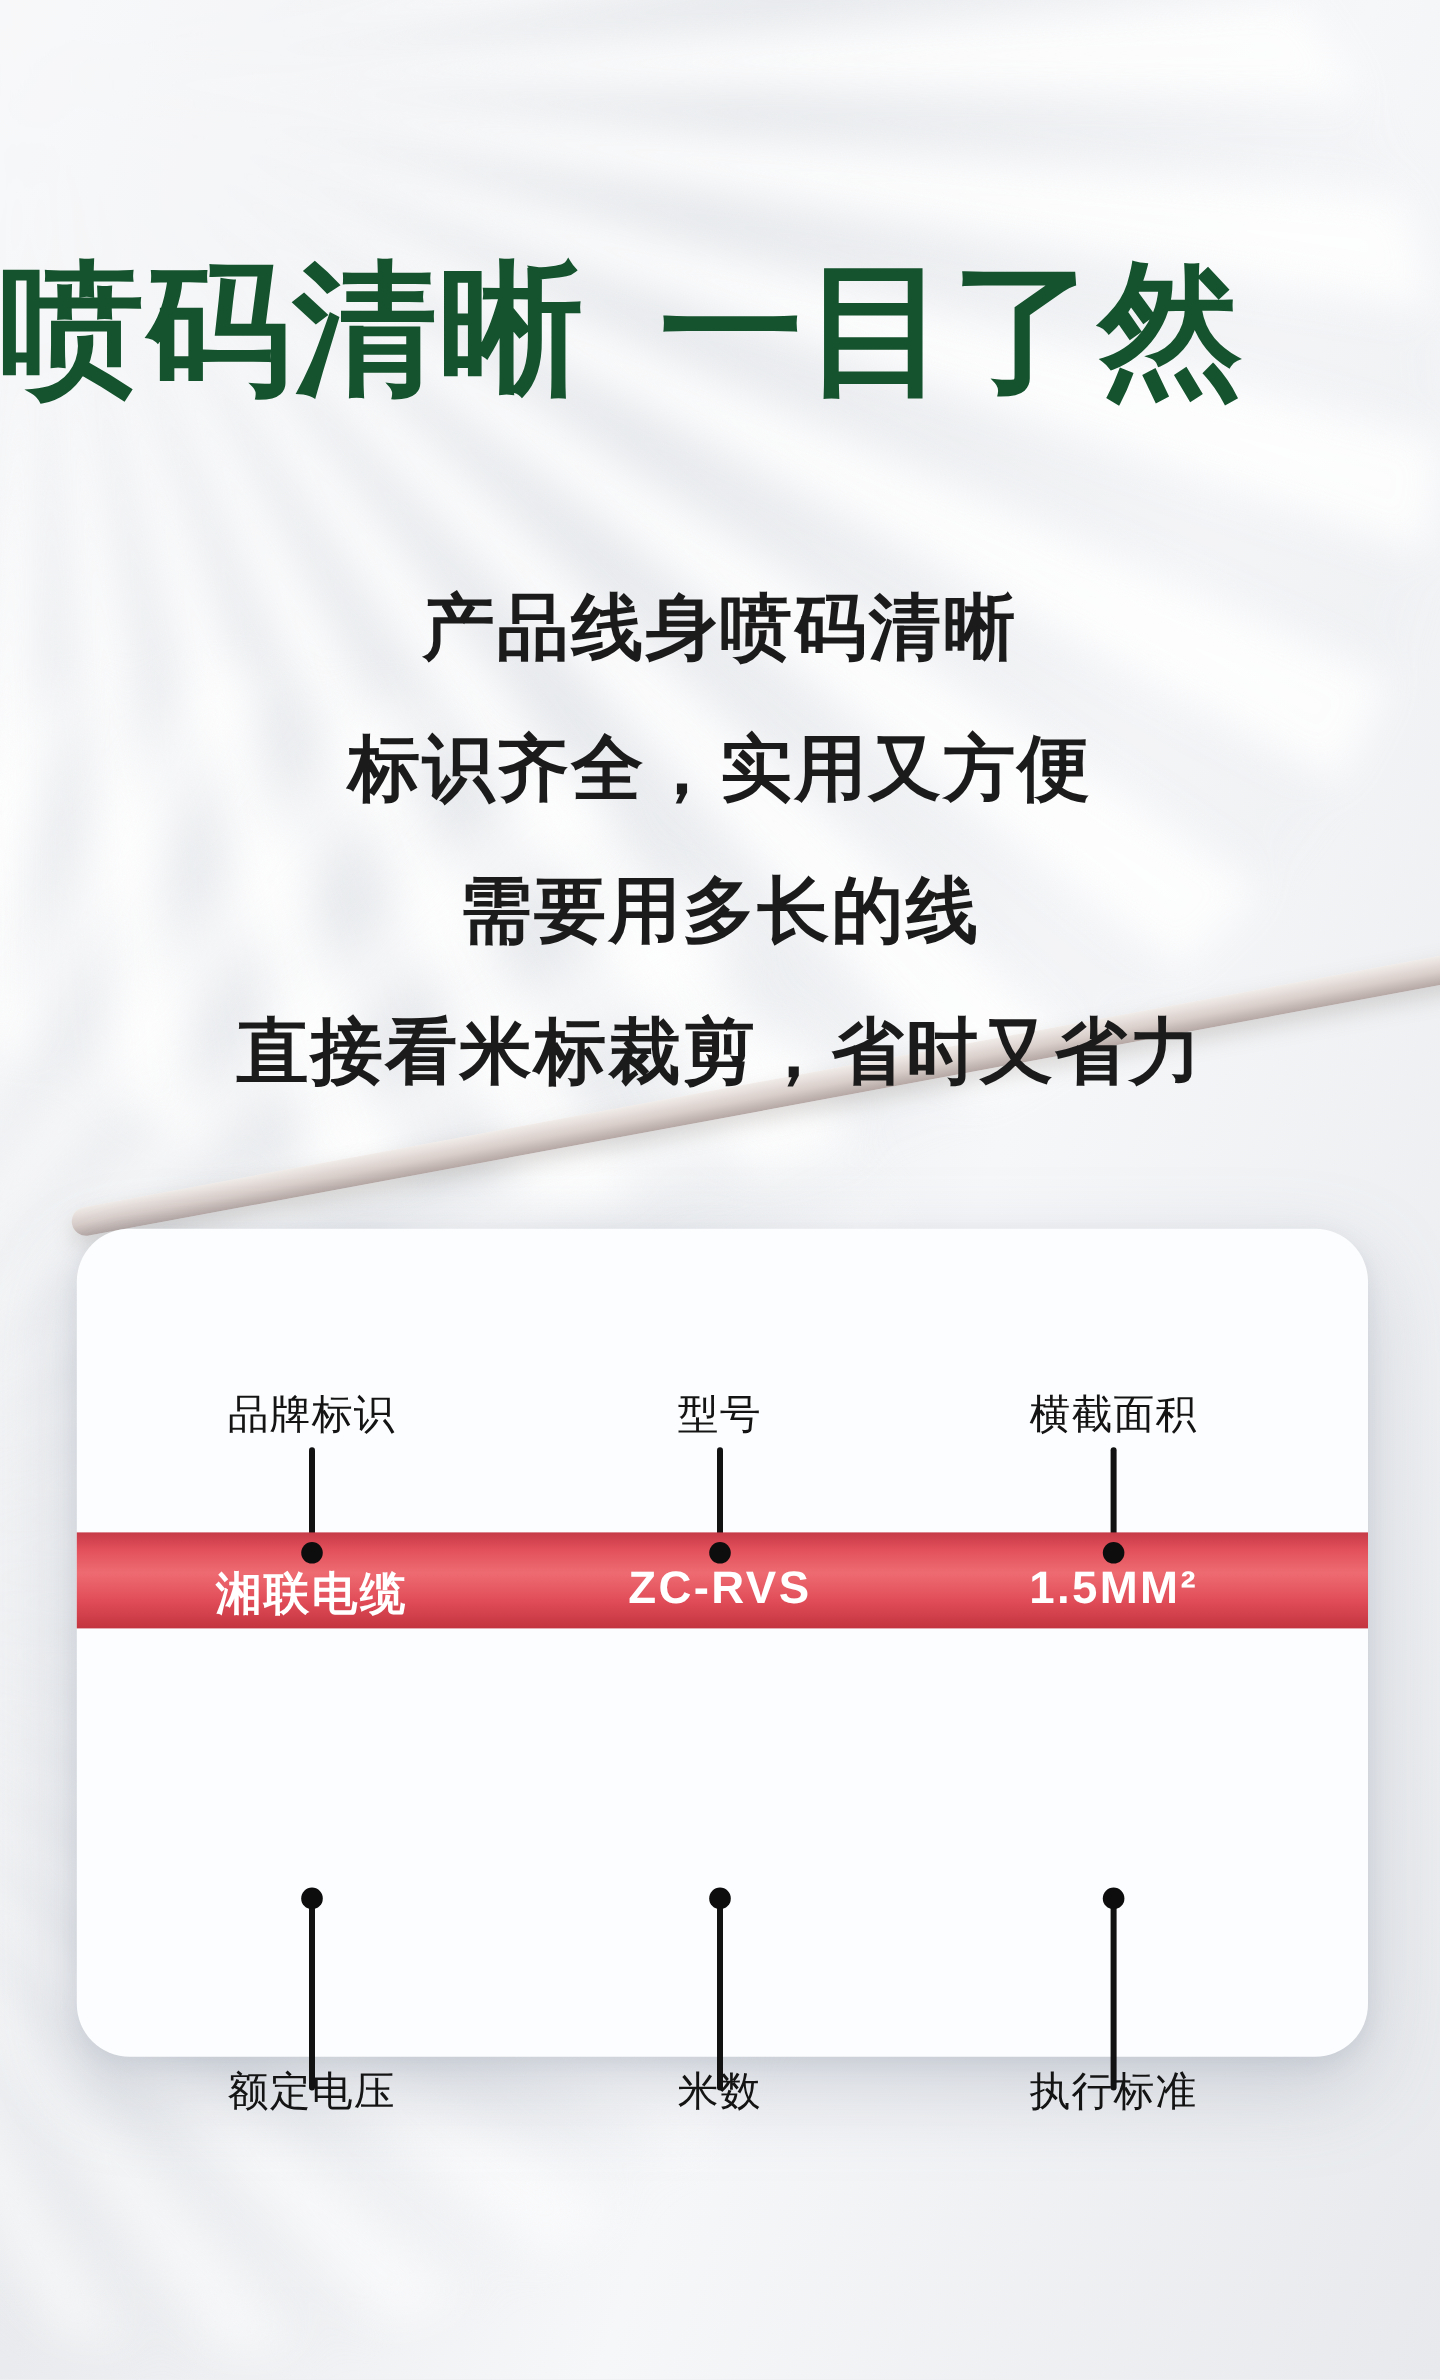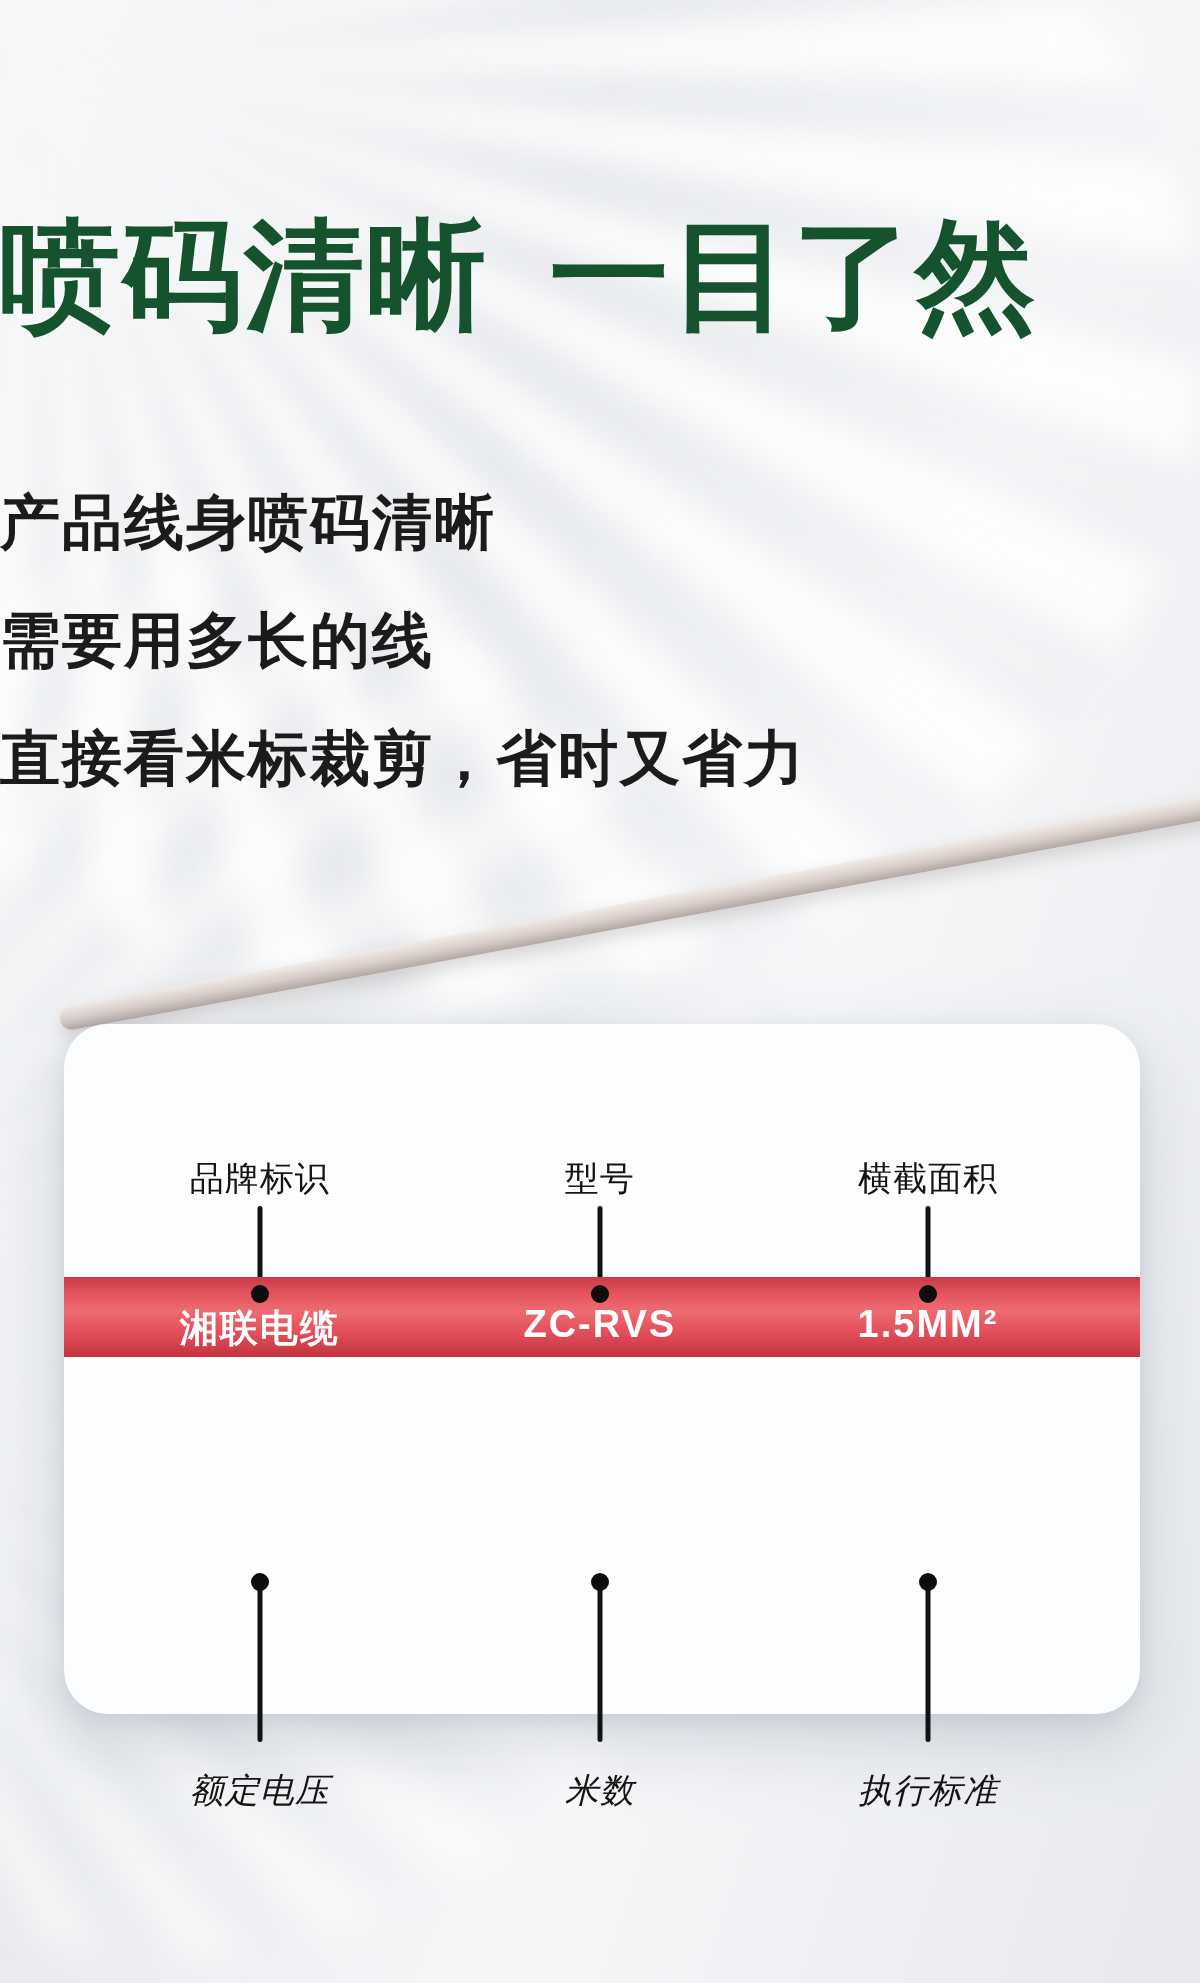--- a/index.html
+++ b/index.html
@@ -43,7 +43,7 @@
     font-size:120px;line-height:1.05;font-weight:900;
     letter-spacing:2px;word-spacing:26px;
   }
-  .desc{position:absolute;top:464px;left:0;right:0;text-align:left;}
+  .desc{position:absolute;top:464px;left:0;right:0;text-align:center;}
   .desc p{
     margin:0;height:118px;line-height:118px;
     font-size:60px;font-weight:800;color:#1b1b1b;letter-spacing:2px;

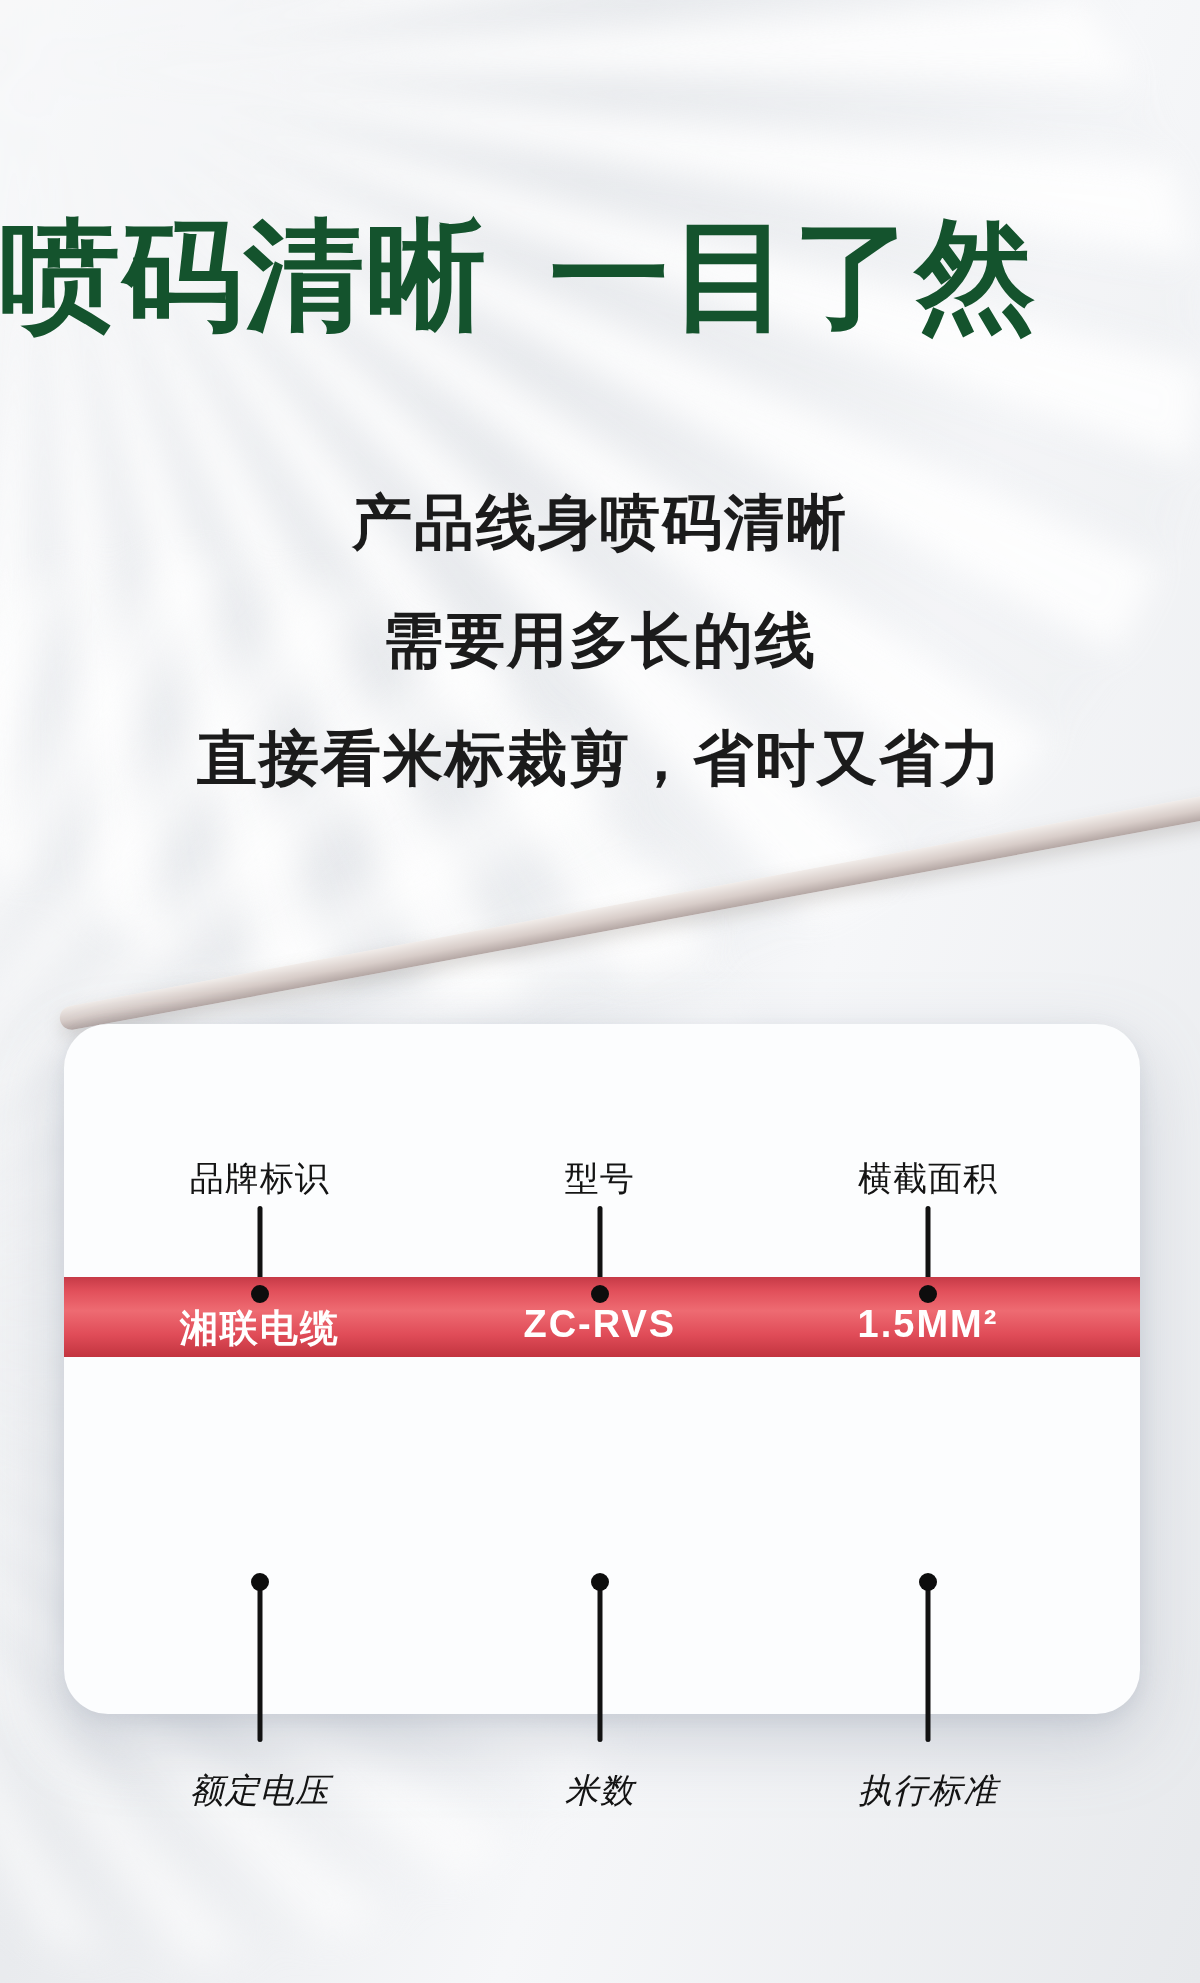--- a/index.html
+++ b/index.html
@@ -115,6 +115,7 @@
 
   <div class="desc">
     <p>产品线身喷码清晰</p>
+    <p>标识齐全，实用又方便</p>
     <p>需要用多长的线</p>
     <p>直接看米标裁剪，省时又省力</p>
   </div>

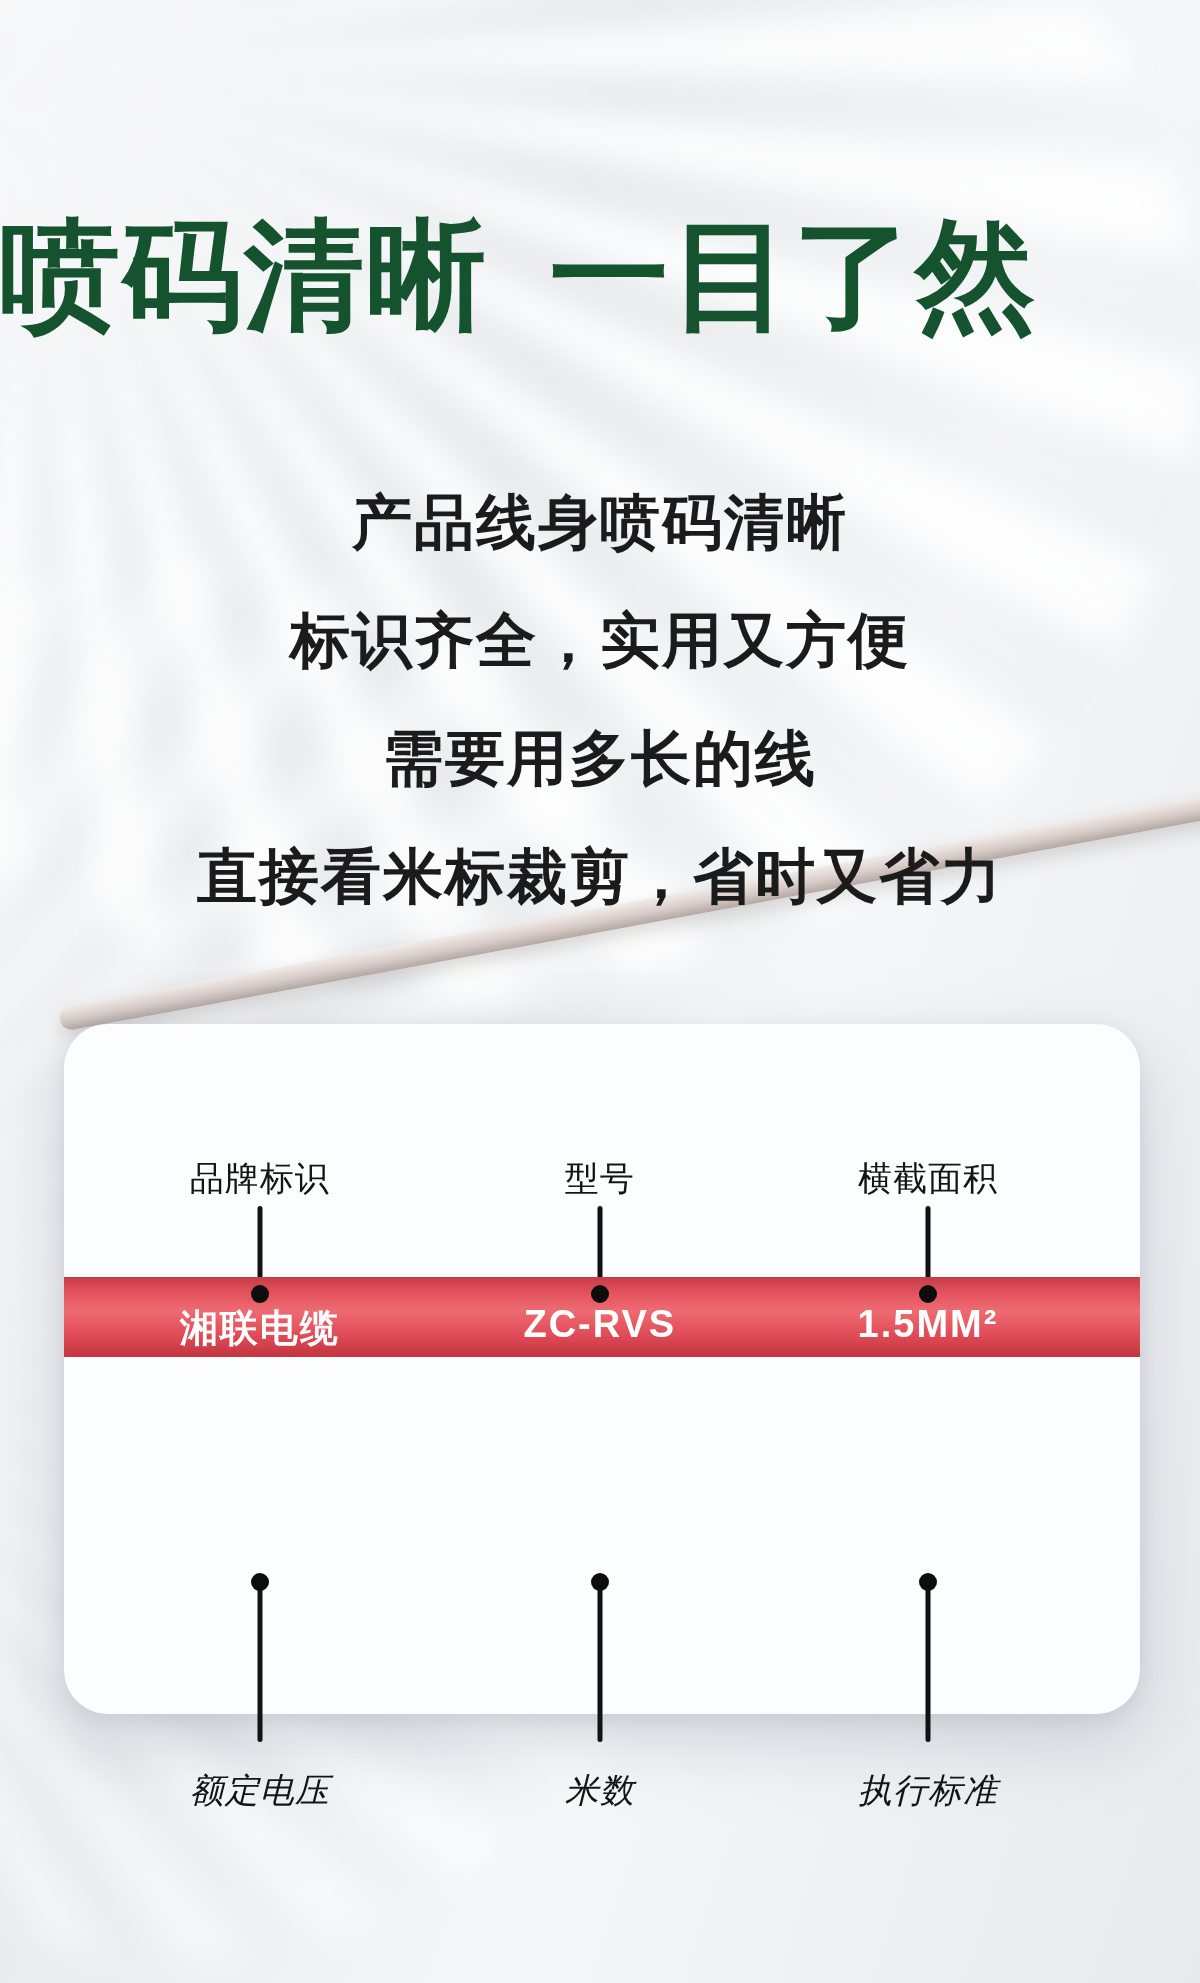--- a/index.html
+++ b/index.html
@@ -65,7 +65,7 @@
     letter-spacing:1px;
   }
   .top-label{top:132px;}
-  .bottom-label{top:744px;font-style:italic;}
+  .bottom-label{top:696px;}
 
   .callout-line{
     position:absolute;transform:translateX(-50%);

